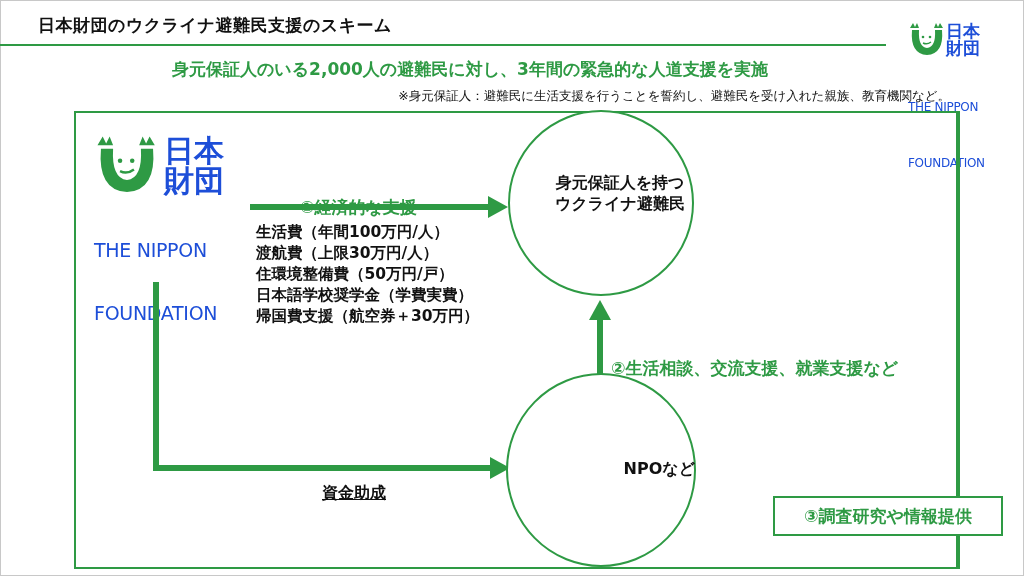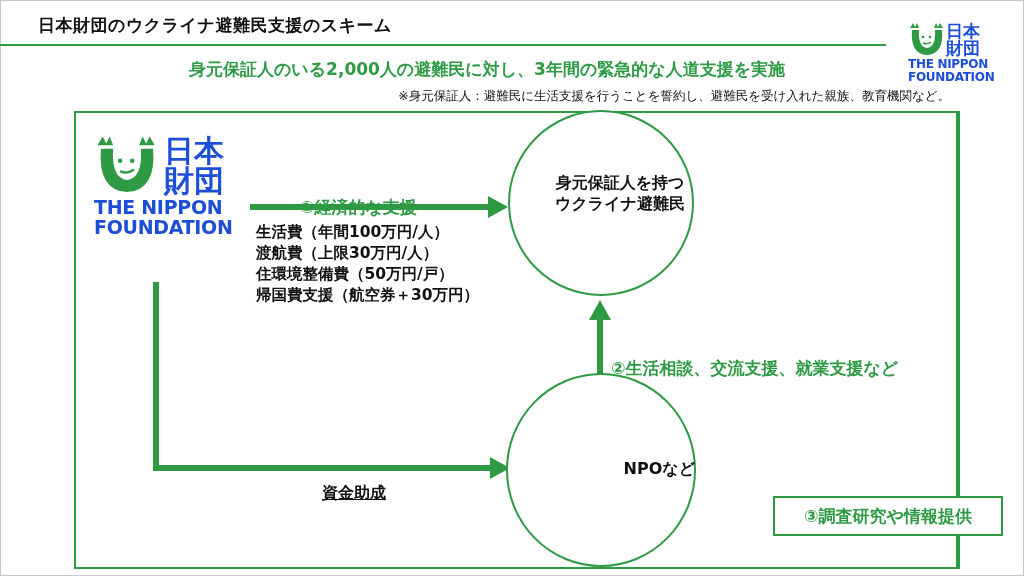--- a/index.html
+++ b/index.html
@@ -8,7 +8,7 @@
   .frame { position:absolute; left:0; top:0; width:1022px; height:574px; border:1px solid #c8c8c8; }
   .title { position:absolute; left:38px; top:14px; font-size:17px; font-weight:bold; color:#111; letter-spacing:0.5px; }
   .title-rule { position:absolute; left:0; top:44px; width:886px; height:2px; background:#2e9a44; }
-  .headline { position:absolute; left:0; width:940px; text-align:center; top:58px; font-size:17px; font-weight:bold; color:#2e9a44;padding-left:17px; }
+  .headline { position:absolute; left:0; width:940px; text-align:center; top:58px; font-size:17px; font-weight:bold; color:#2e9a44; }
   .note { position:absolute; left:0; width:950px; text-align:right; top:88px; font-size:12.5px; color:#111; }
   .logo { position:absolute; color:#1d4ed8; }
   .logo .mark { display:flex; align-items:center; }

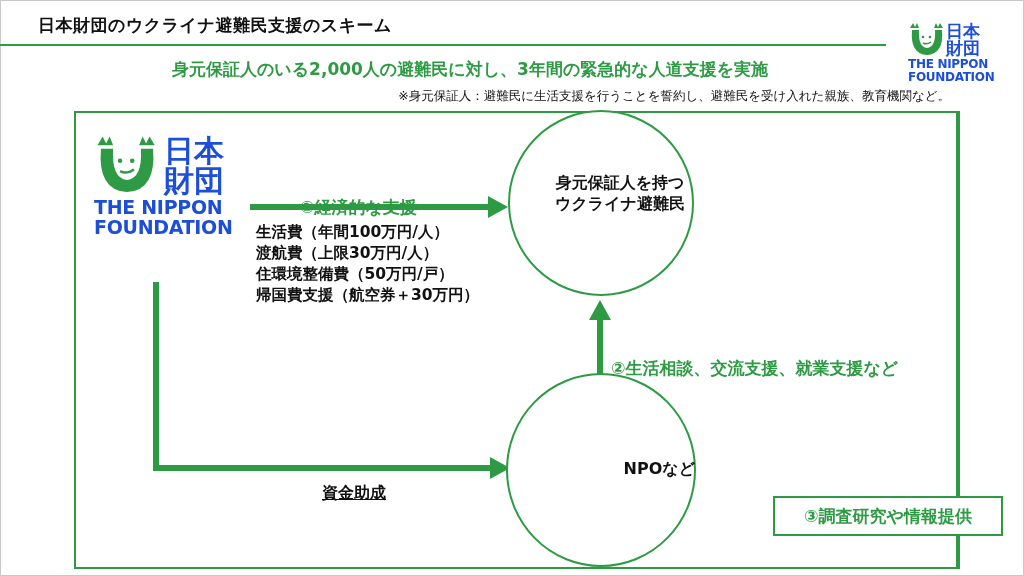--- a/index.html
+++ b/index.html
@@ -13,7 +13,7 @@
   .logo { position:absolute; color:#1d4ed8; }
   .logo .mark { display:flex; align-items:center; }
   .logo .kanji { font-weight:bold; line-height:1; }
-  .logo .en { font-weight:bold; line-height:1.05; letter-spacing:-0.3px; }
+  .logo .en { font-weight:normal; line-height:1.05; letter-spacing:-0.3px;margin-top:43px; }
   .logo-small { left:908px; top:22px; width:100px; }
   .logo-small .kanji { font-size:17px; }
   .logo-small .en { font-size:12px; text-align:left; }

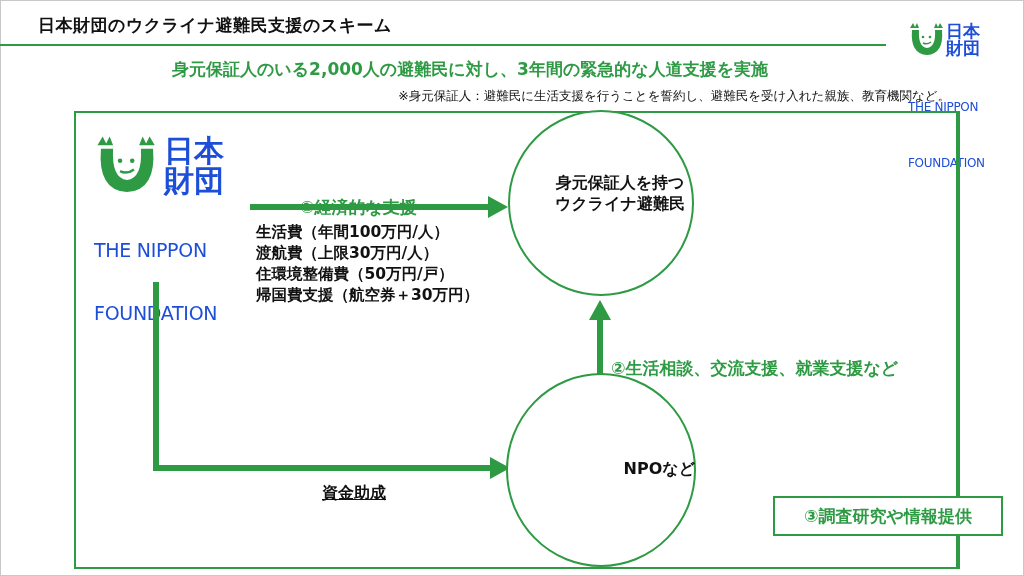--- a/index.html
+++ b/index.html
@@ -119,6 +119,7 @@
   <div>生活費（年間100万円/人）</div>
   <div>渡航費（上限30万円/人）</div>
   <div>住環境整備費（50万円/戸）</div>
+  <div>日本語学校奨学金（学費実費）</div>
   <div>帰国費支援（航空券＋30万円）</div>
 </div>
 

